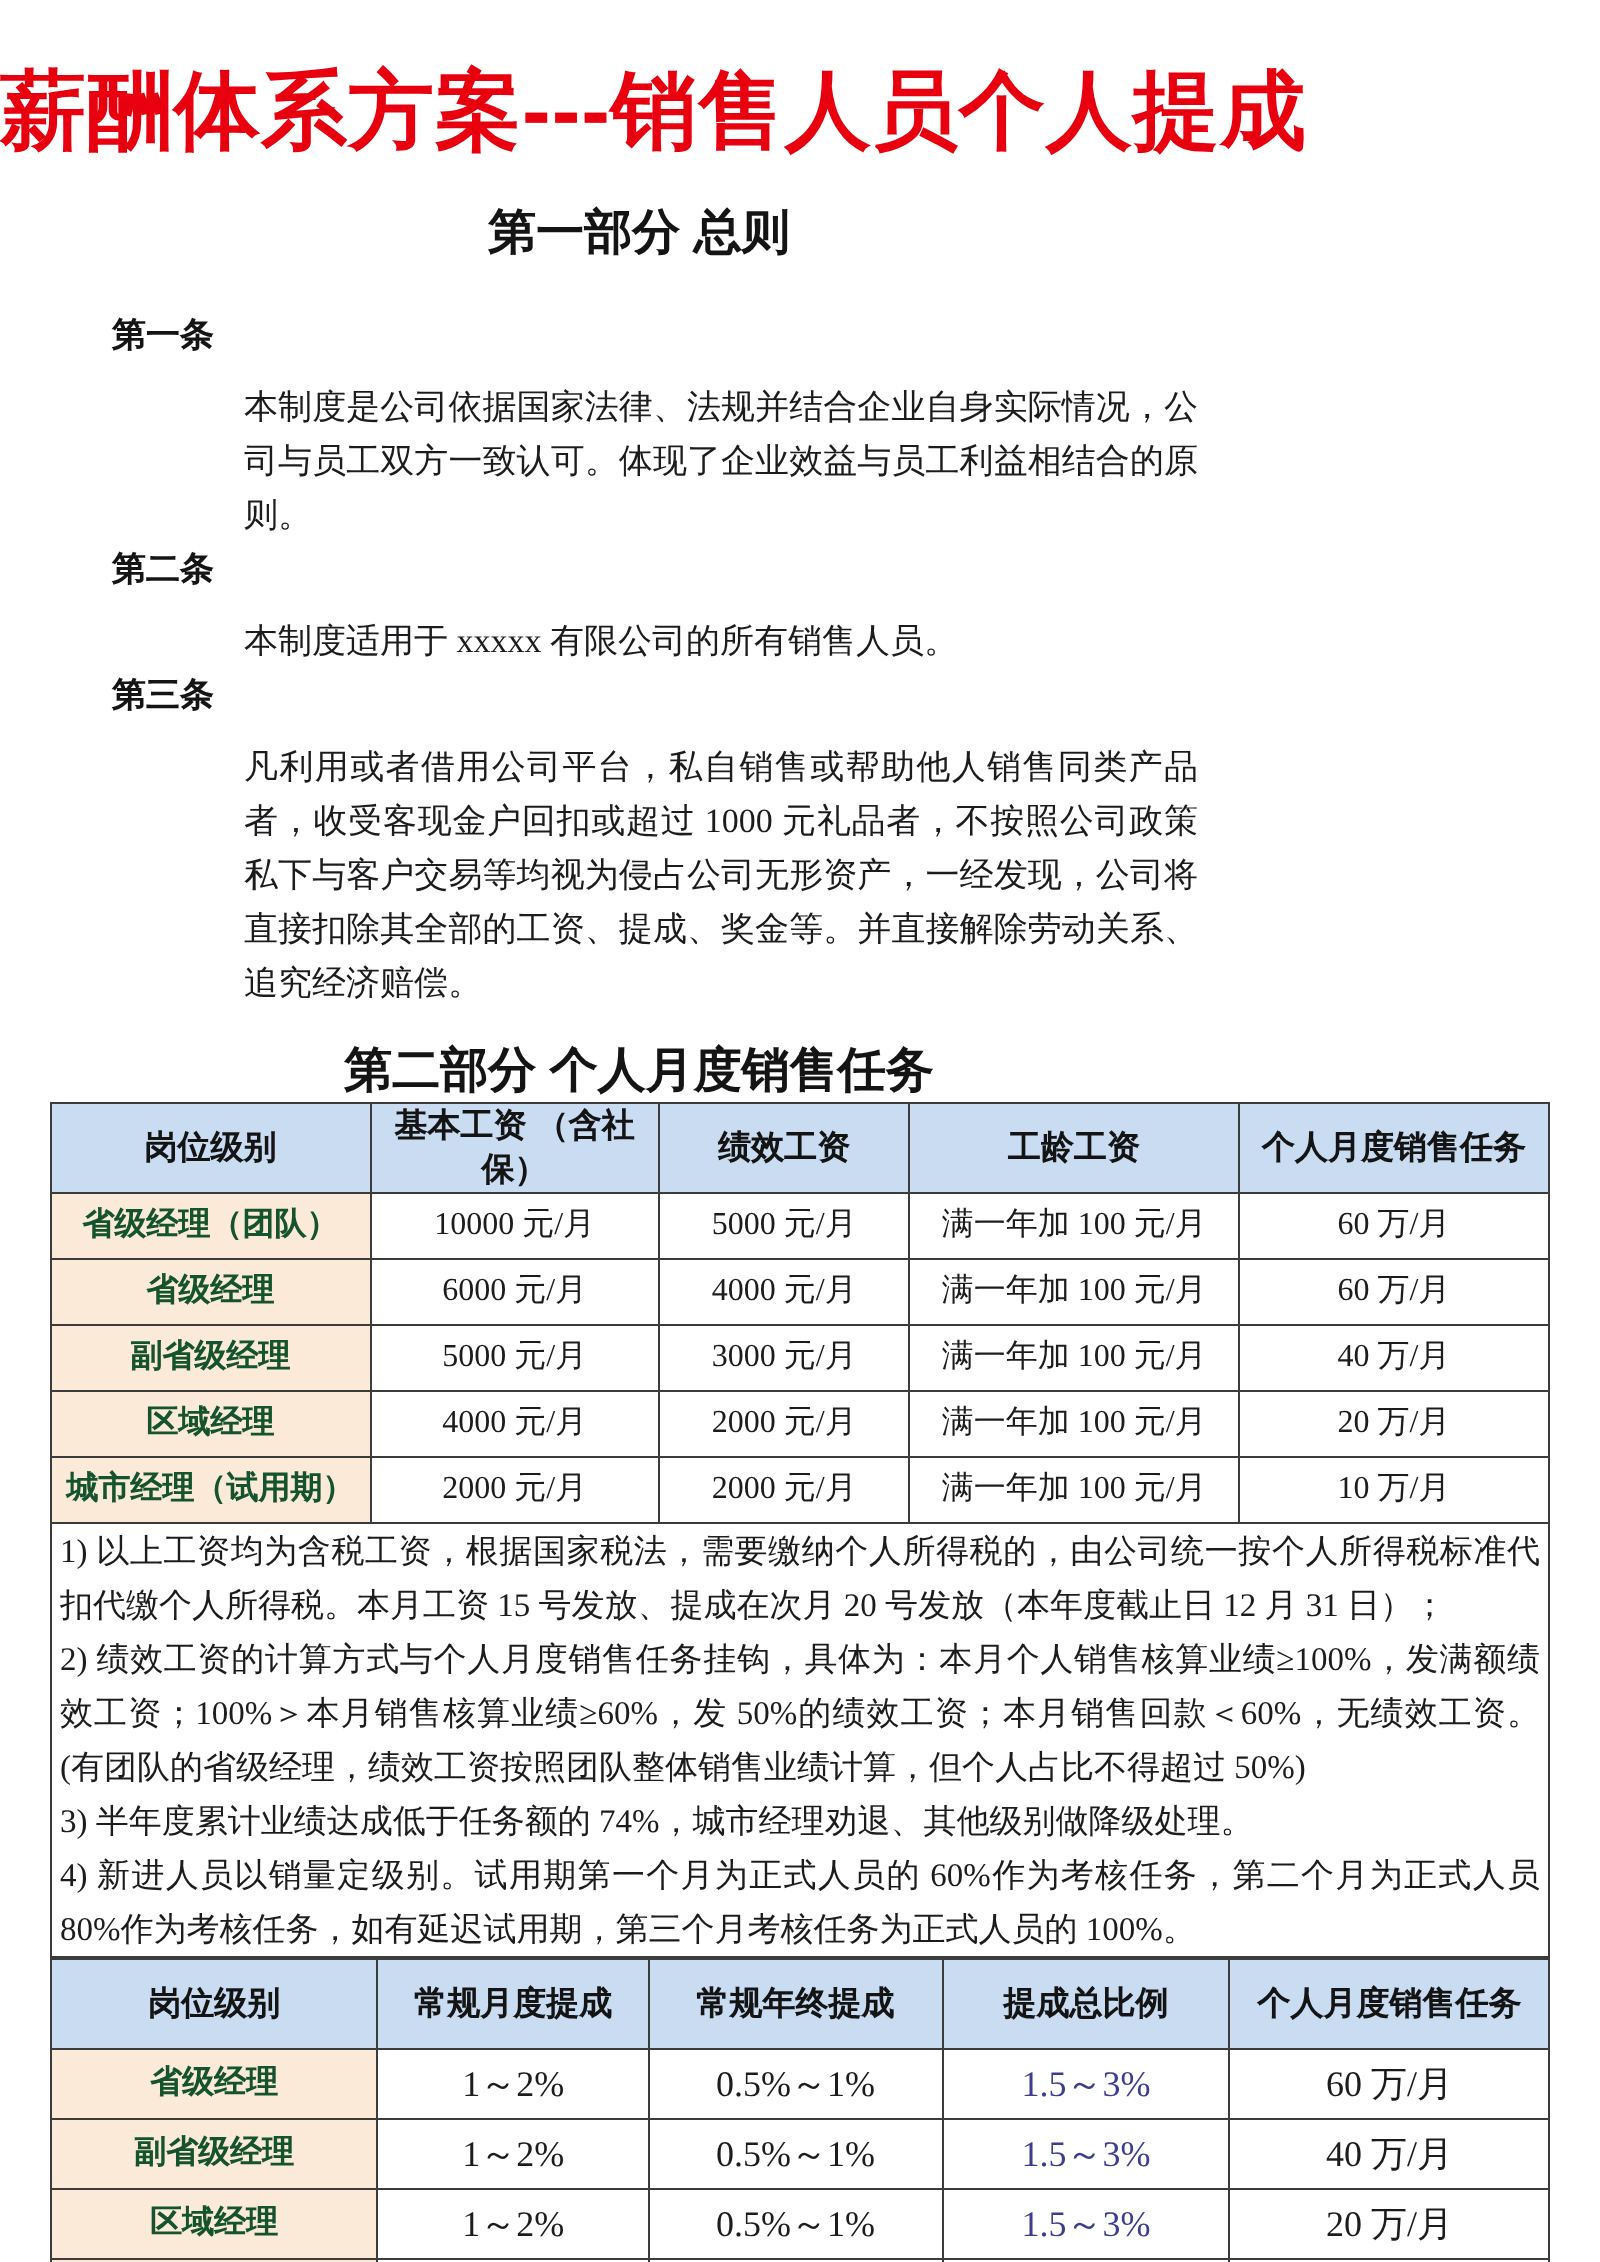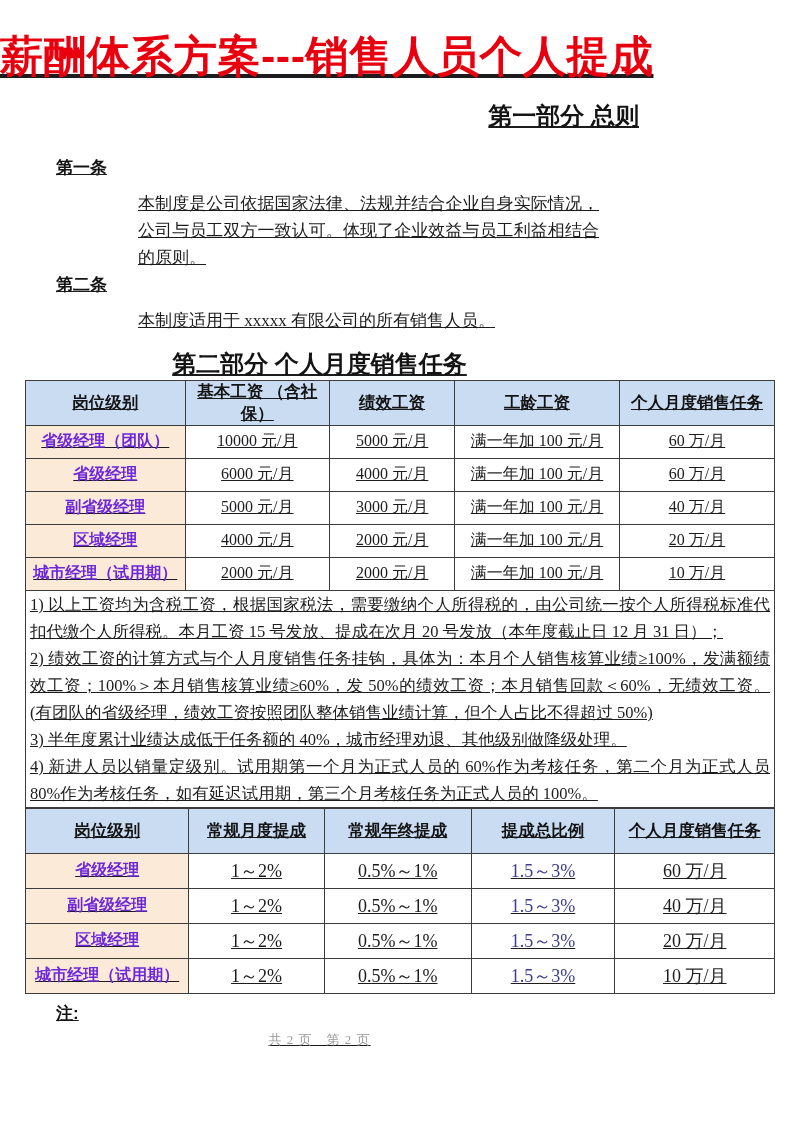--- a/index.html
+++ b/index.html
@@ -10,7 +10,7 @@
     font-family: "Liberation Serif", serif;
     color: #1c1c1e;
   }
-  .page { width: 639px; height: 1131px; position: relative; text-decoration: underline; }
+  .page { width: 639px; height: 1131px; position: relative; }
 
   .doc-title {
     padding-top: 30px;

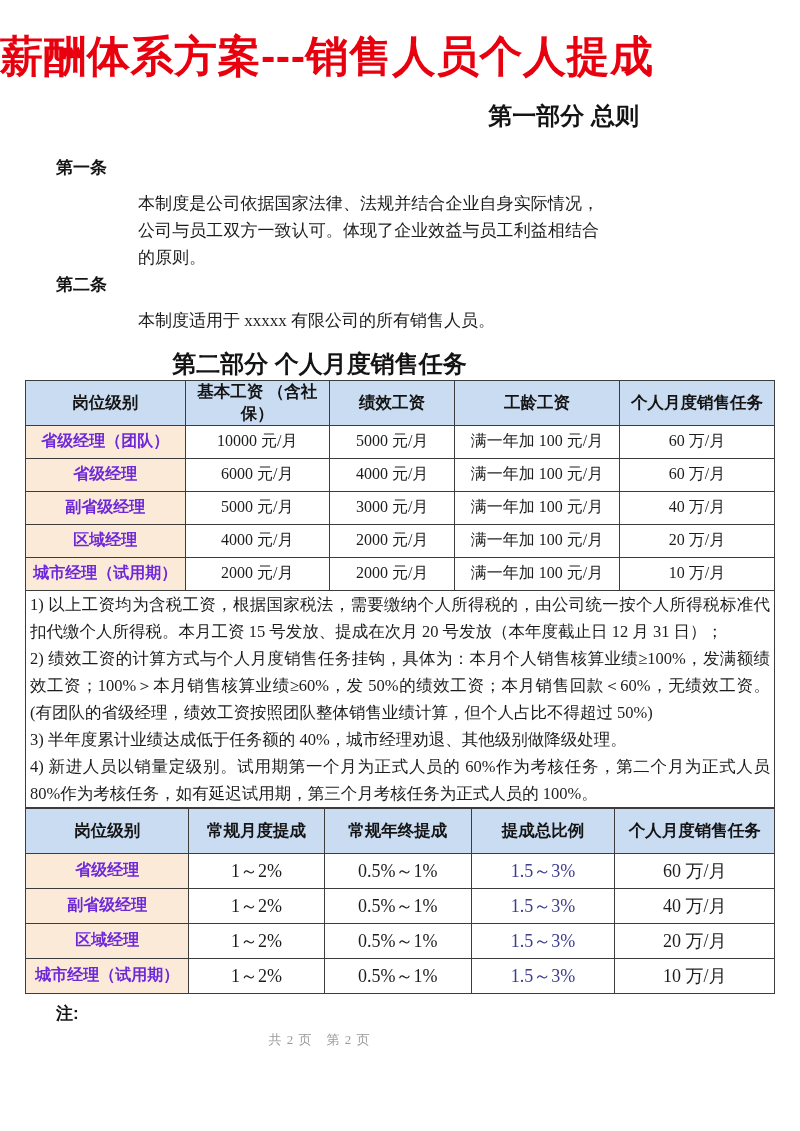--- a/index.html
+++ b/index.html
@@ -30,7 +30,7 @@
     font-size: 24px;
     color: #141414;
   }
-  .part-heading.first { margin-top: 16px; text-align: right; }
+  .part-heading.first { margin-top: 16px; }
   .part-heading.second { margin-top: 14px; }
 
   .articles { margin: 22px 40px 0 56px; }

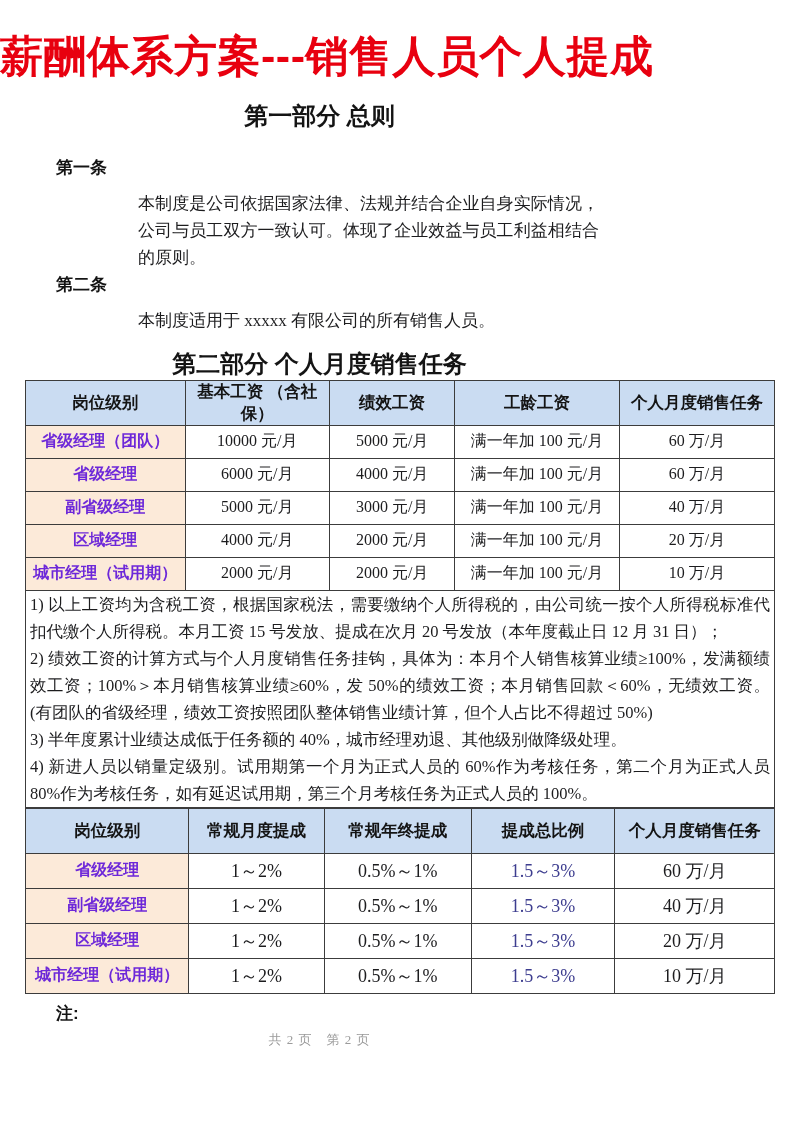--- a/index.html
+++ b/index.html
@@ -34,7 +34,7 @@
   .part-heading.second { margin-top: 14px; }
 
   .articles { margin: 22px 40px 0 56px; }
-  .article { display: flex; align-items: flex-start; gap: 16px; }
+  .article { display: flex; align-items: flex-start; }
   .article-label {
     flex: 0 0 64px;
     font-family: "Liberation Sans", sans-serif;

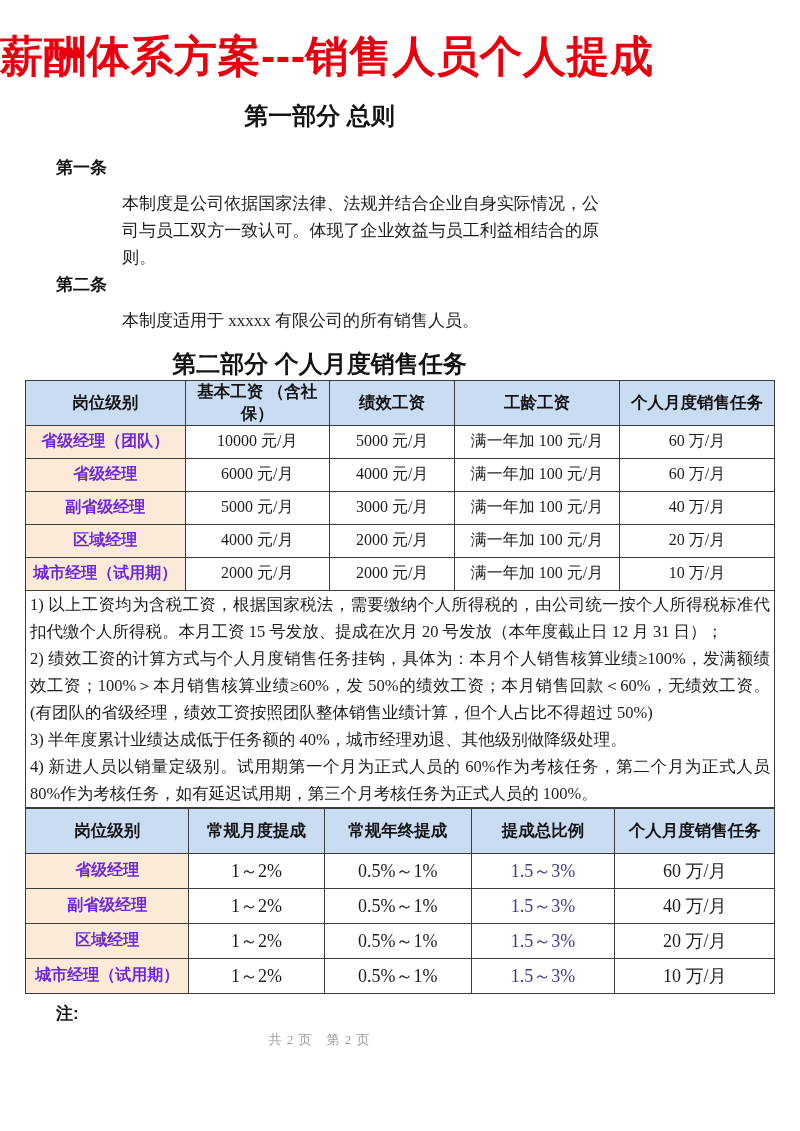--- a/index.html
+++ b/index.html
@@ -139,6 +139,10 @@
     <div class="article">
       <div class="article-label">第二条</div>
       <div class="article-text">本制度适用于 xxxxx 有限公司的所有销售人员。</div>
+    </div>
+    <div class="article">
+      <div class="article-label">第三条</div>
+      <div class="article-text">凡利用或者借用公司平台，私自销售或帮助他人销售同类产品者，收受客现金户回扣或超过 1000 元礼品者，不按照公司政策私下与客户交易等均视为侵占公司无形资产，一经发现，公司将直接扣除其全部的工资、提成、奖金等。并直接解除劳动关系、追究经济赔偿。</div>
     </div>
   </div>
 

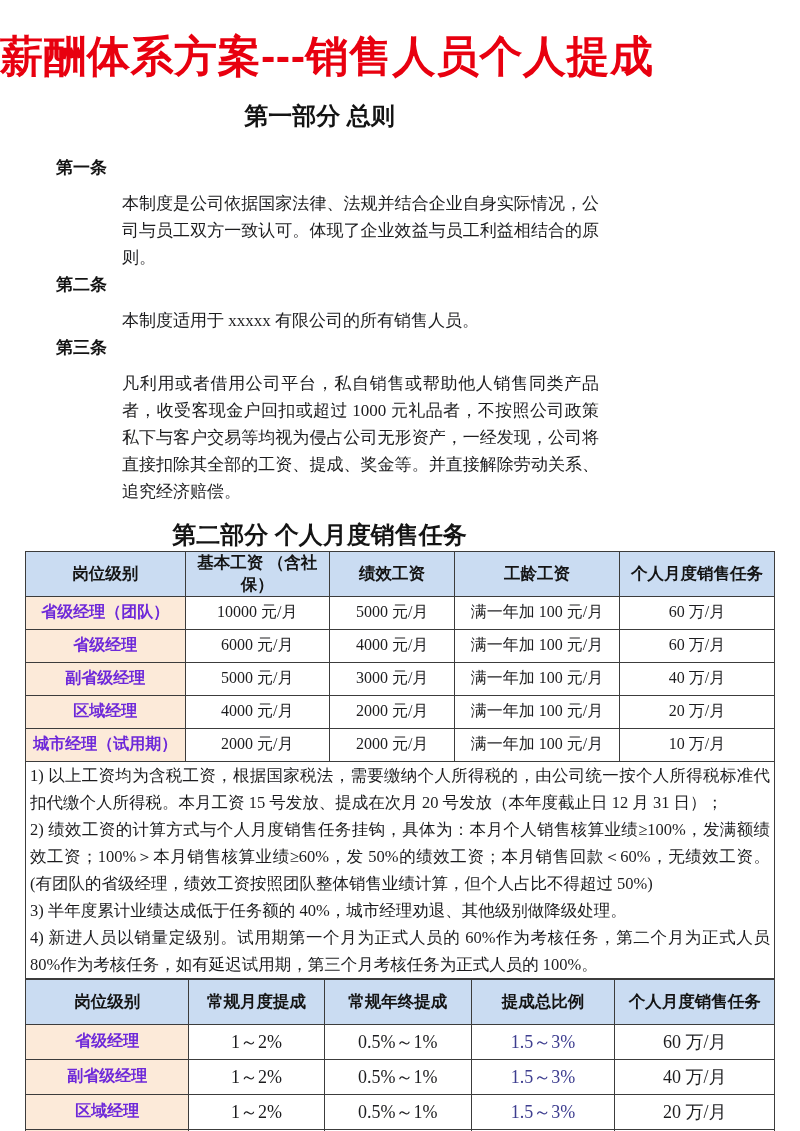--- a/index.html
+++ b/index.html
@@ -89,7 +89,7 @@
     font-family: "Liberation Sans", sans-serif;
     font-weight: 700;
     font-size: 16px;
-    color: #6d28d9;
+    color: #14532d;
     margin-top: 40px;
   }
   th.accent { color: #2323b4; }

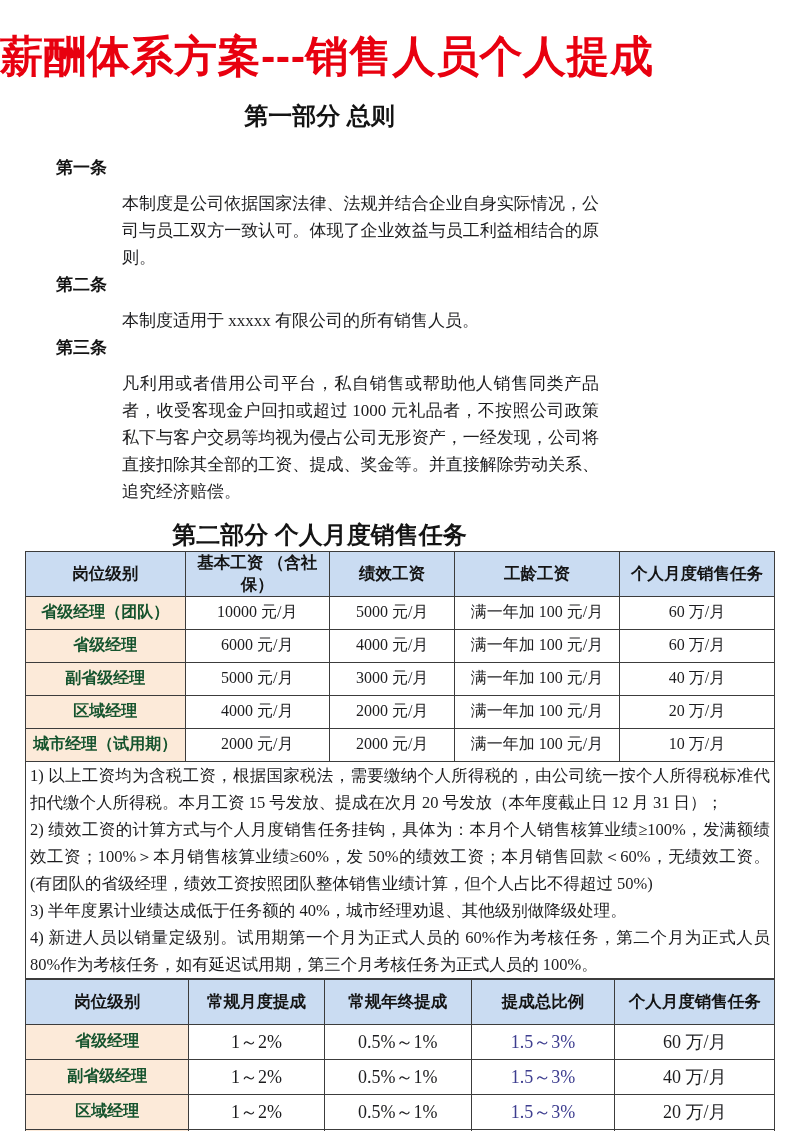--- a/index.html
+++ b/index.html
@@ -204,7 +204,7 @@
       <td class="notes-cell" colspan="5">
         <p class="note-par">1) 以上工资均为含税工资，根据国家税法，需要缴纳个人所得税的，由公司统一按个人所得税标准代扣代缴个人所得税。本月工资 15 号发放、提成在次月 20 号发放（本年度截止日 12 月 31 日）；</p>
         <p class="note-par">2) 绩效工资的计算方式与个人月度销售任务挂钩，具体为：本月个人销售核算业绩≥100%，发满额绩效工资；100%＞本月销售核算业绩≥60%，发 50%的绩效工资；本月销售回款＜60%，无绩效工资。(有团队的省级经理，绩效工资按照团队整体销售业绩计算，但个人占比不得超过 50%)</p>
-        <p class="note-par">3) 半年度累计业绩达成低于任务额的 40%，城市经理劝退、其他级别做降级处理。</p>
+        <p class="note-par">3) 半年度累计业绩达成低于任务额的 74%，城市经理劝退、其他级别做降级处理。</p>
         <p class="note-par">4) 新进人员以销量定级别。试用期第一个月为正式人员的 60%作为考核任务，第二个月为正式人员 80%作为考核任务，如有延迟试用期，第三个月考核任务为正式人员的 100%。</p>
       </td>
     </tr>

